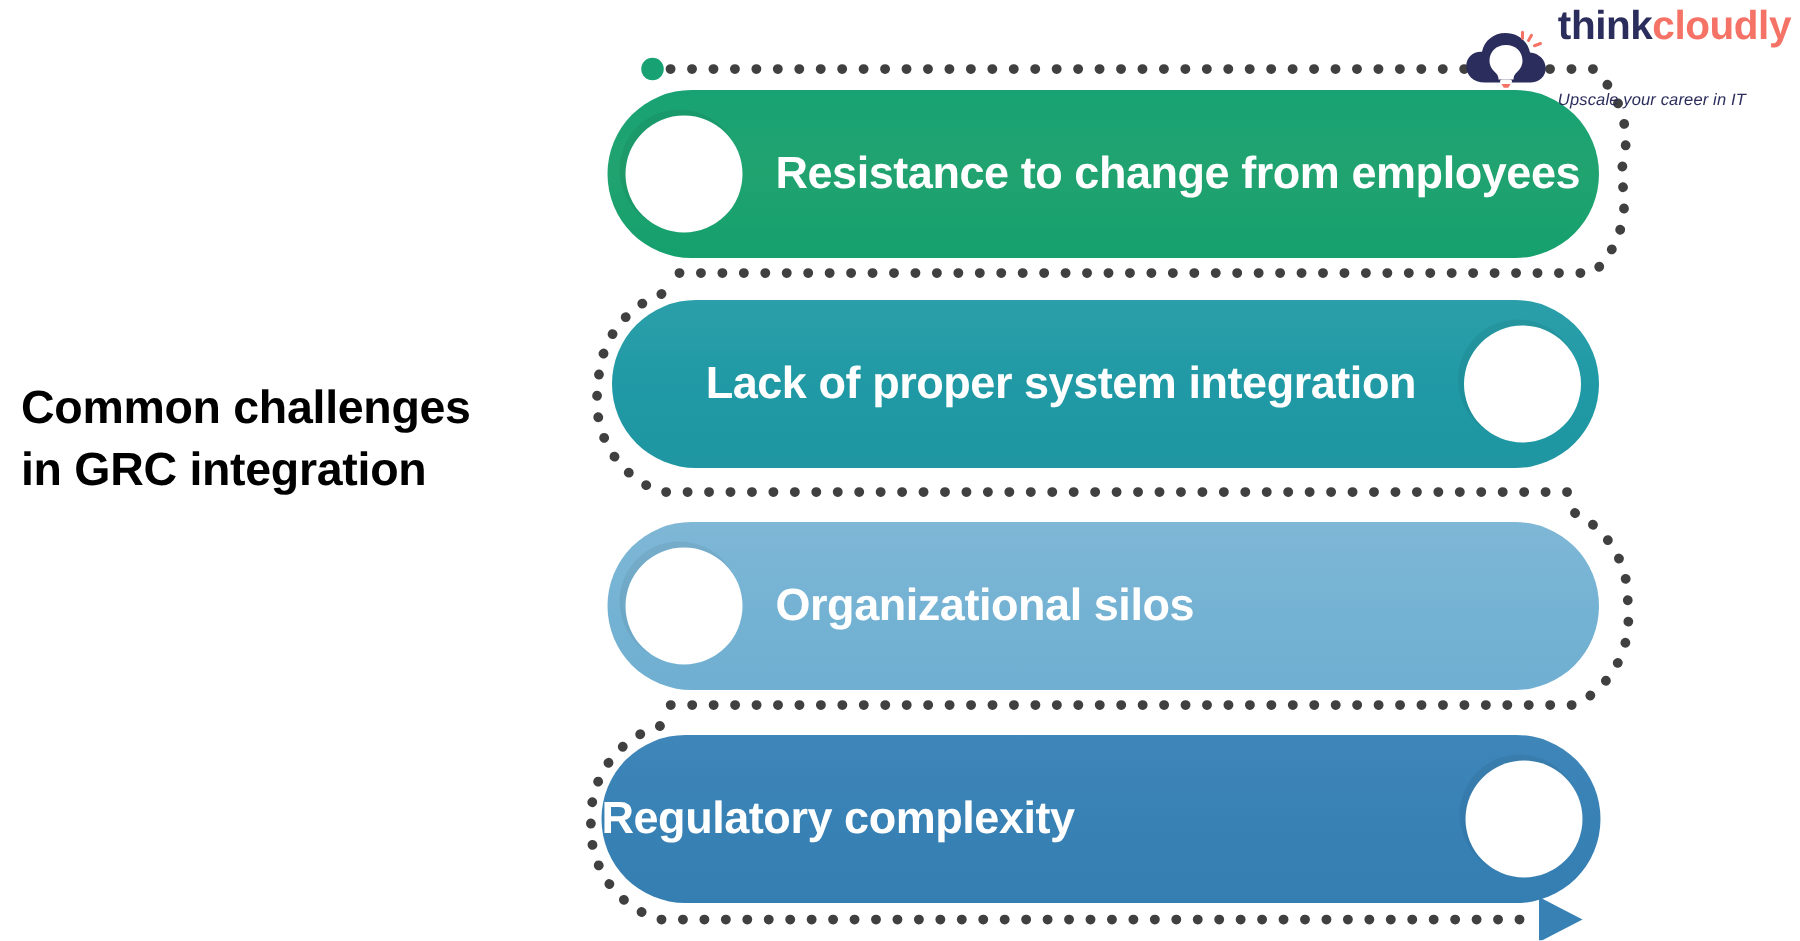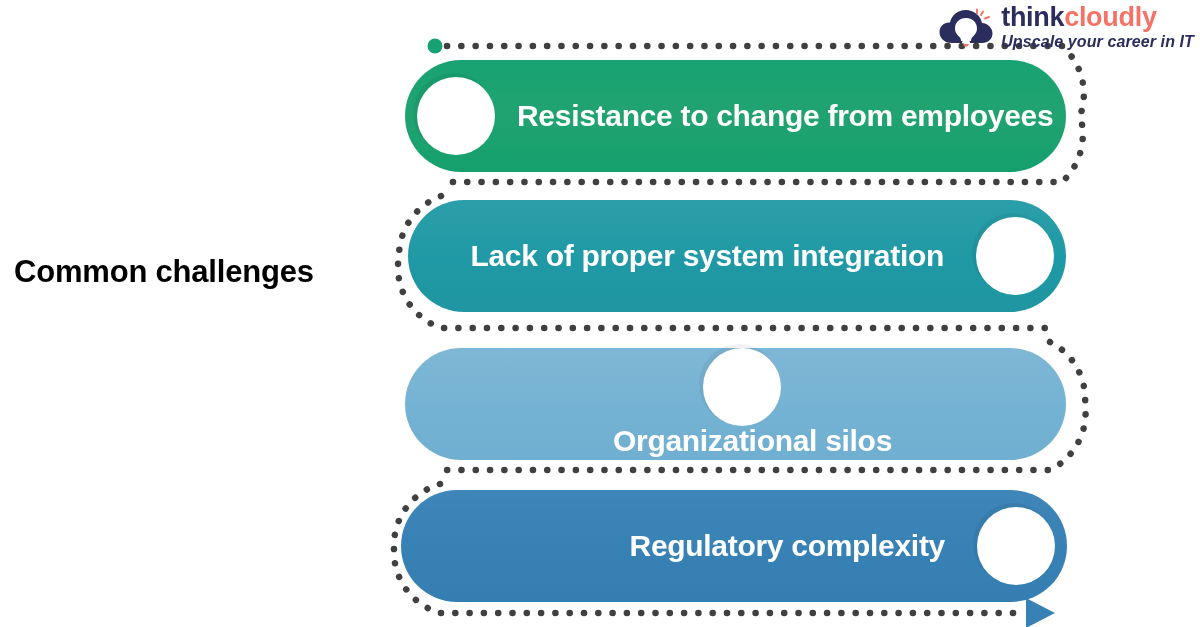--- a/index.html
+++ b/index.html
@@ -30,7 +30,7 @@
     gap: 8px;
   }
   #logo-mark { width: 54px; height: 40px; flex: none; }
-  #logo-text { display: flex; flex-direction: column; line-height: 1; }
+  #logo-text { display: flex; flex-direction: column; line-height: 1; gap: 28px; }
   #logo-word {
     font-size: 27px;
     font-weight: bold;

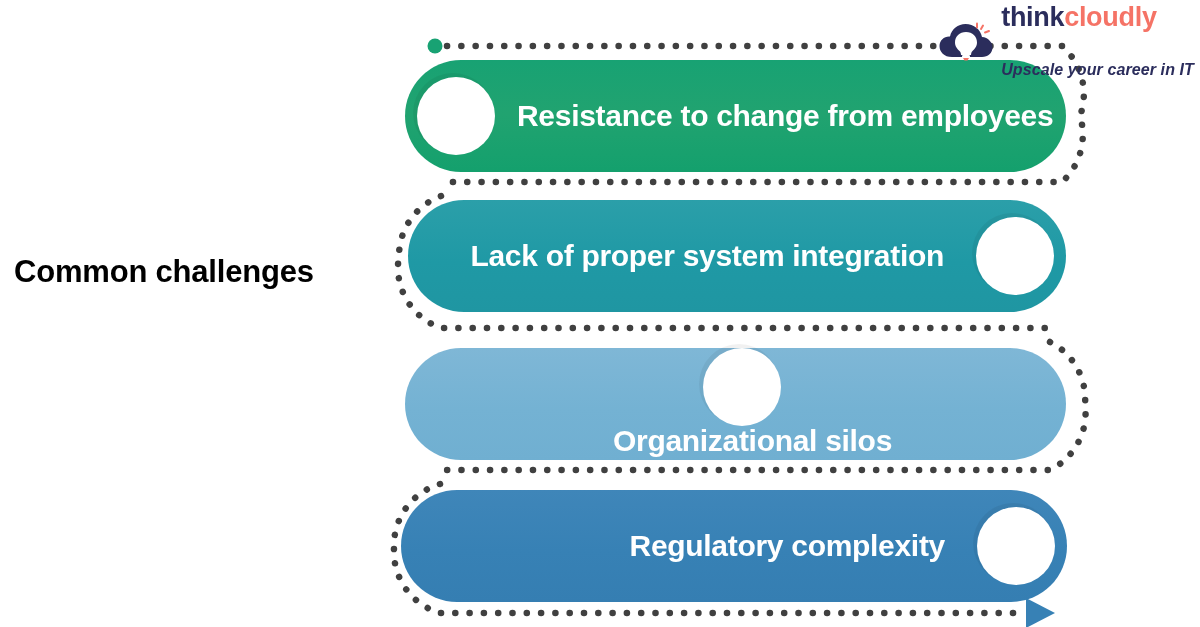--- a/index.html
+++ b/index.html
@@ -40,13 +40,12 @@
   #logo-word .t1 { color: #2b2d5c; }
   #logo-word .t2 { color: #f57366; }
   #logo-tag {
-    font-size: 16px;
+    font-size: 11px;
     font-style: italic;
     color: #2b2d5c;
     letter-spacing: 0.1px;
     margin-top: 3px;
     white-space: nowrap;
-    font-weight: bold;
   }
 
   

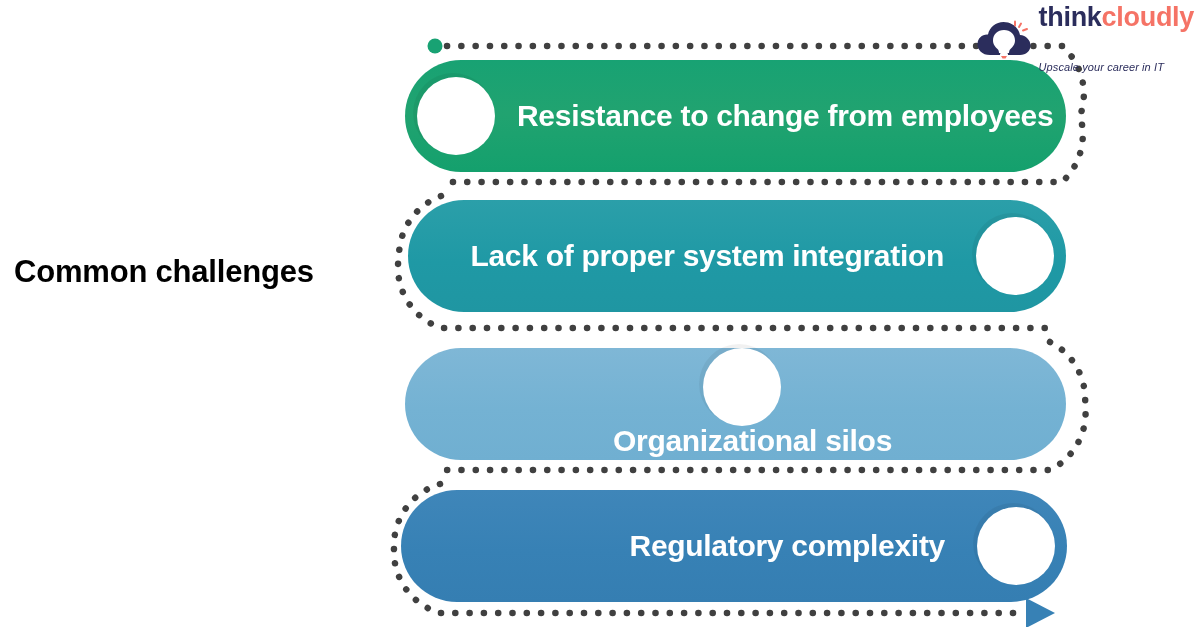--- a/index.html
+++ b/index.html
@@ -140,6 +140,7 @@
 
   <div id="heading">
     <span>Common challenges</span><br>
+    <span>in GRC integration</span>
   </div>
 
   <div class="bar left-knob" id="bar-1">

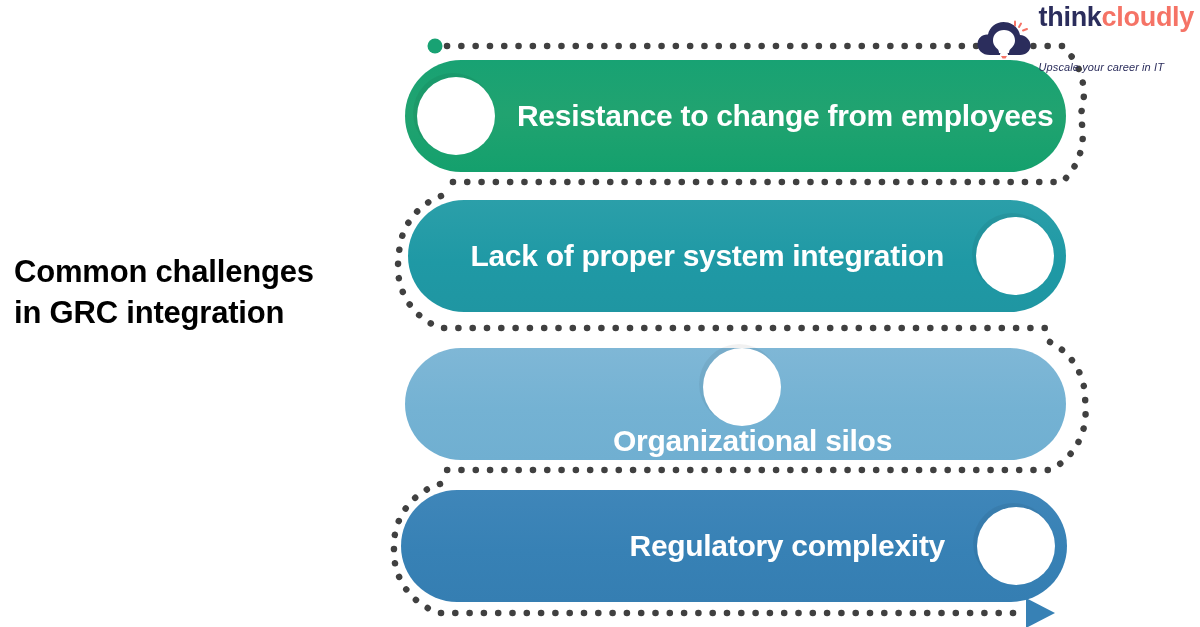--- a/index.html
+++ b/index.html
@@ -115,7 +115,7 @@
   
   #bar-1 { left: 405px; width: 661px; top: 60px;  background: linear-gradient(180deg,#18a273 0%,#21a370 48%,#14a06d 100%); }
   #bar-2 { left: 408px; width: 658px; top: 200px; background: linear-gradient(180deg,#2b9fa9 0%,#1f99a5 55%,#1f96a2 100%); }
-  #bar-3 { left: 405px; width: 661px; top: 348px; background: linear-gradient(180deg,#7fb7d6 0%,#74b2d3 55%,#70afd1 100%); flex-direction: column; }
+  #bar-3 { left: 405px; width: 661px; top: 348px; background: linear-gradient(180deg,#7fb7d6 0%,#74b2d3 55%,#70afd1 100%); }
   #bar-4 { left: 401px; width: 666px; top: 490px; background: linear-gradient(180deg,#3f86b9 0%,#3781b5 55%,#357eb2 100%); }
 </style>
 </head>

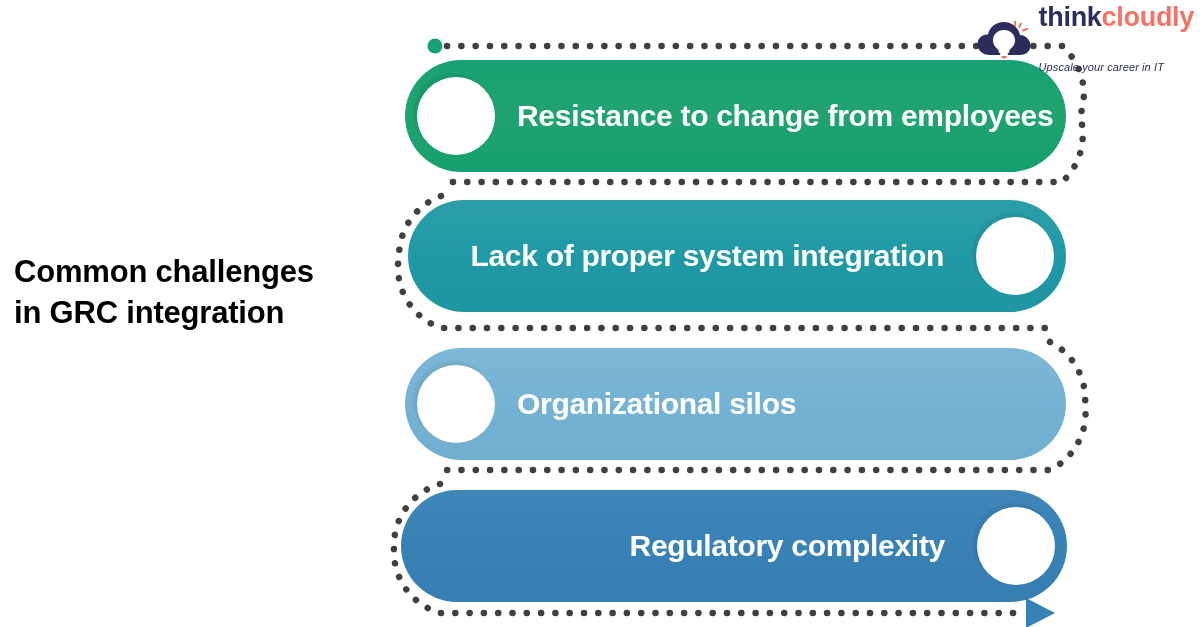--- a/index.html
+++ b/index.html
@@ -116,7 +116,7 @@
   #bar-1 { left: 405px; width: 661px; top: 60px;  background: linear-gradient(180deg,#18a273 0%,#21a370 48%,#14a06d 100%); }
   #bar-2 { left: 408px; width: 658px; top: 200px; background: linear-gradient(180deg,#2b9fa9 0%,#1f99a5 55%,#1f96a2 100%); }
   #bar-3 { left: 405px; width: 661px; top: 348px; background: linear-gradient(180deg,#7fb7d6 0%,#74b2d3 55%,#70afd1 100%); }
-  #bar-4 { left: 401px; width: 666px; top: 490px; background: linear-gradient(180deg,#3f86b9 0%,#3781b5 55%,#357eb2 100%); }
+  #bar-4 { left: 401px; width: 666px; top: 490px; background: linear-gradient(180deg,#3f86b9 0%,#3781b5 55%,#357eb2 100%); justify-content: space-between; }
 </style>
 </head>
 <body>

